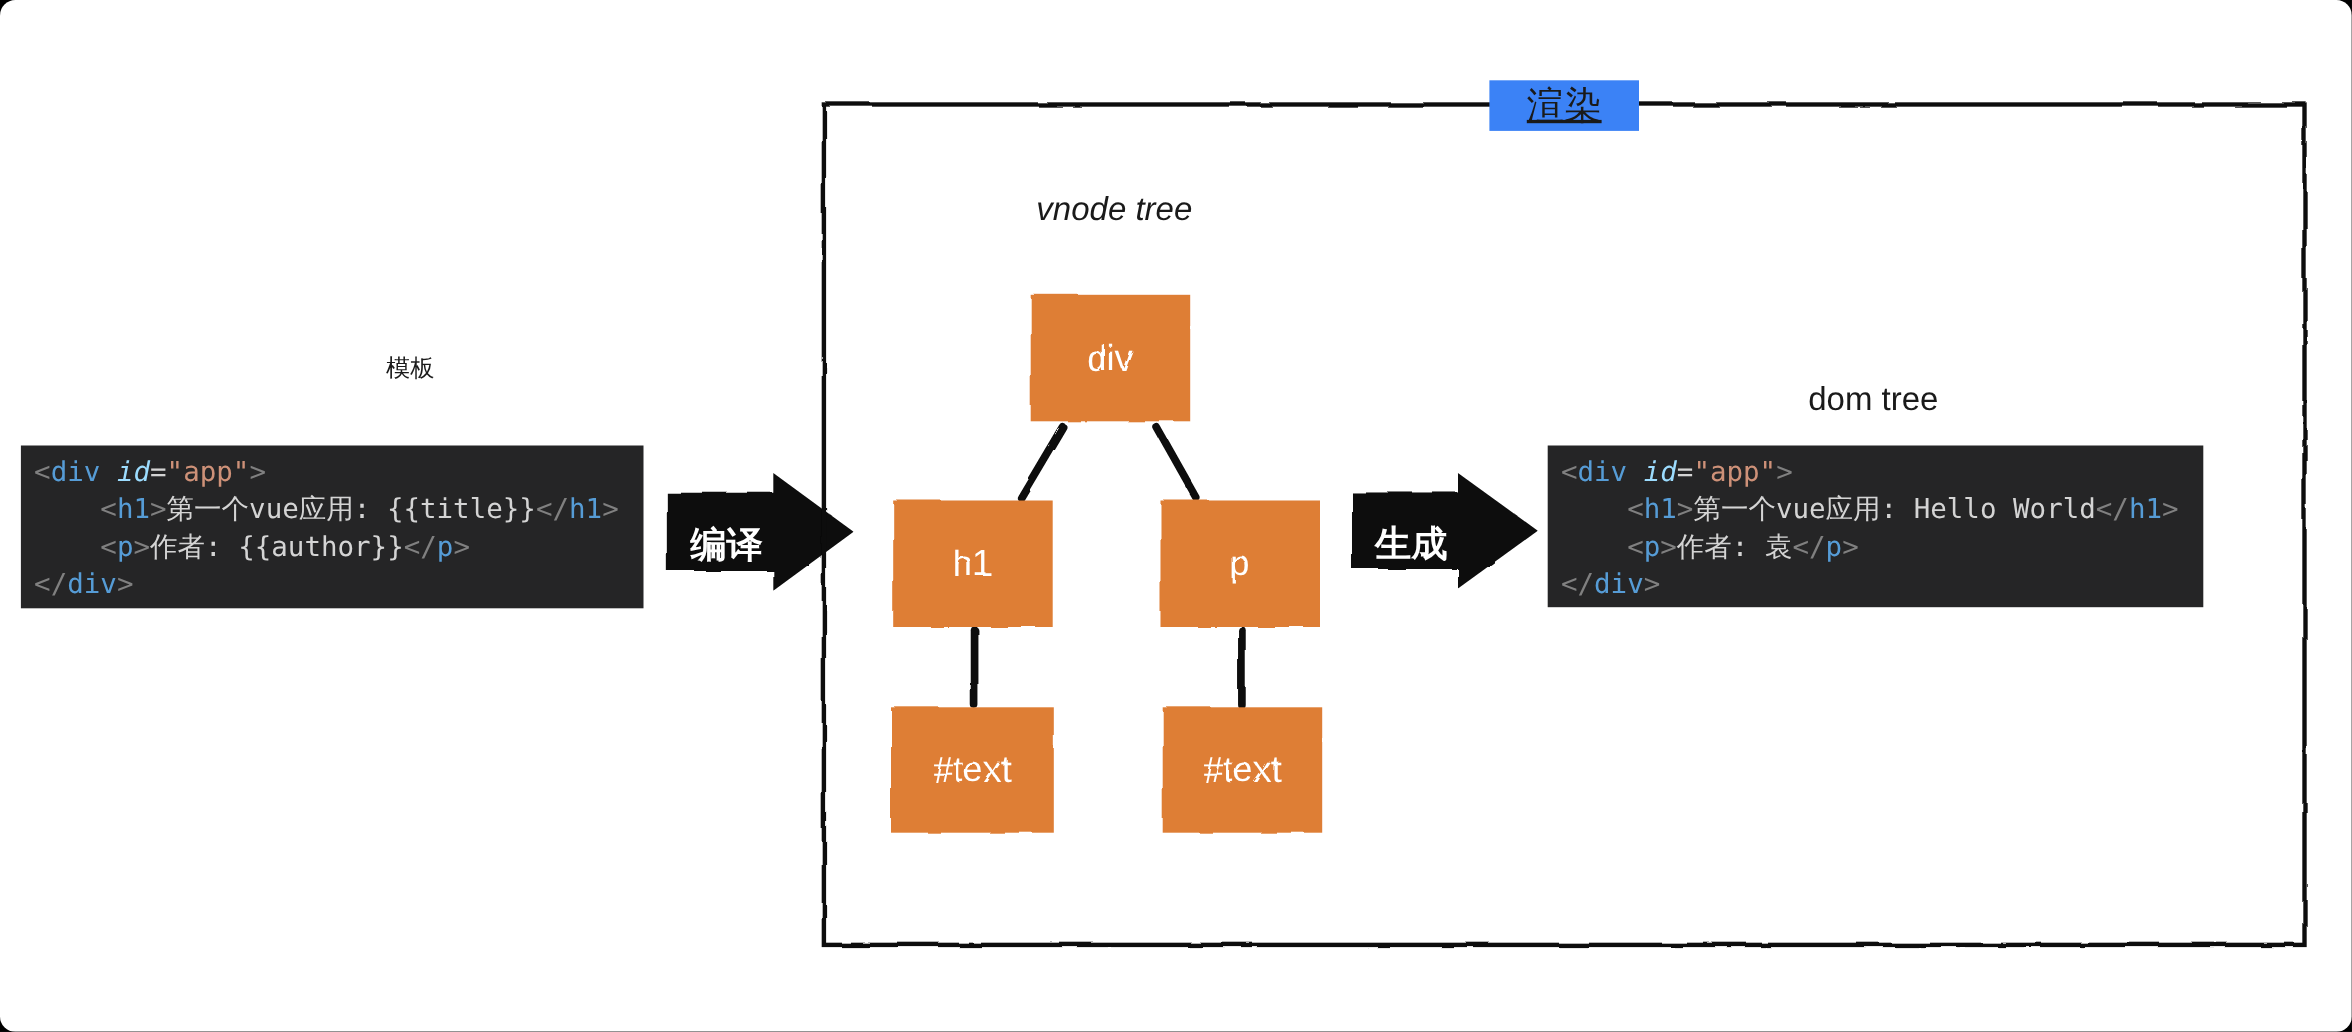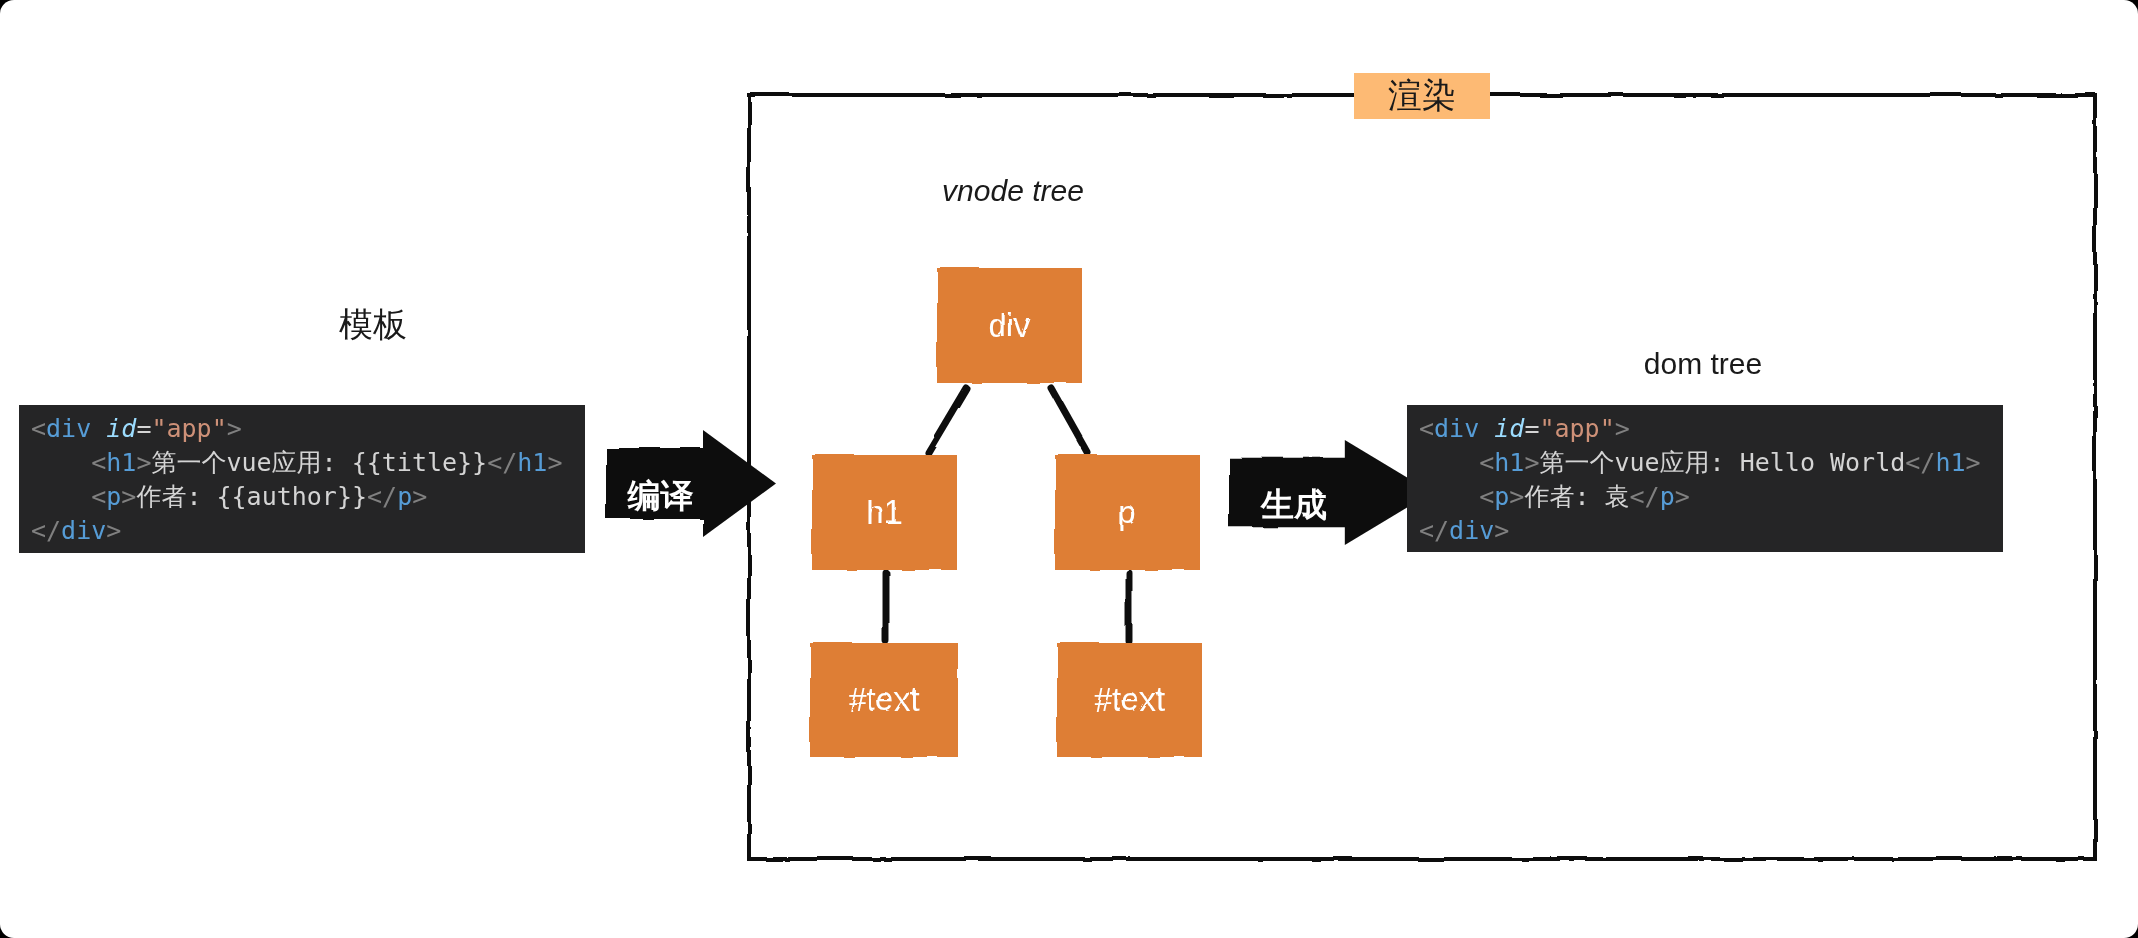--- a/index.html
+++ b/index.html
@@ -17,7 +17,7 @@
     border:4px solid var(--border);box-sizing:border-box;background:transparent;
     filter:url(#roughen);}
   .render-title{position:absolute;left:1422px;top:96px;transform:translate(-50%,-50%);
-    background:#fdba74;padding:0 34px;font-size:34px;color:#1a1a1a;white-space:nowrap;}
+    background:#3b82f6;padding:0 34px;font-size:34px;color:#1a1a1a;white-space:nowrap;text-decoration:underline;}
 
   
   .code-block{position:absolute;margin:0;background:var(--code-bg);box-sizing:border-box;

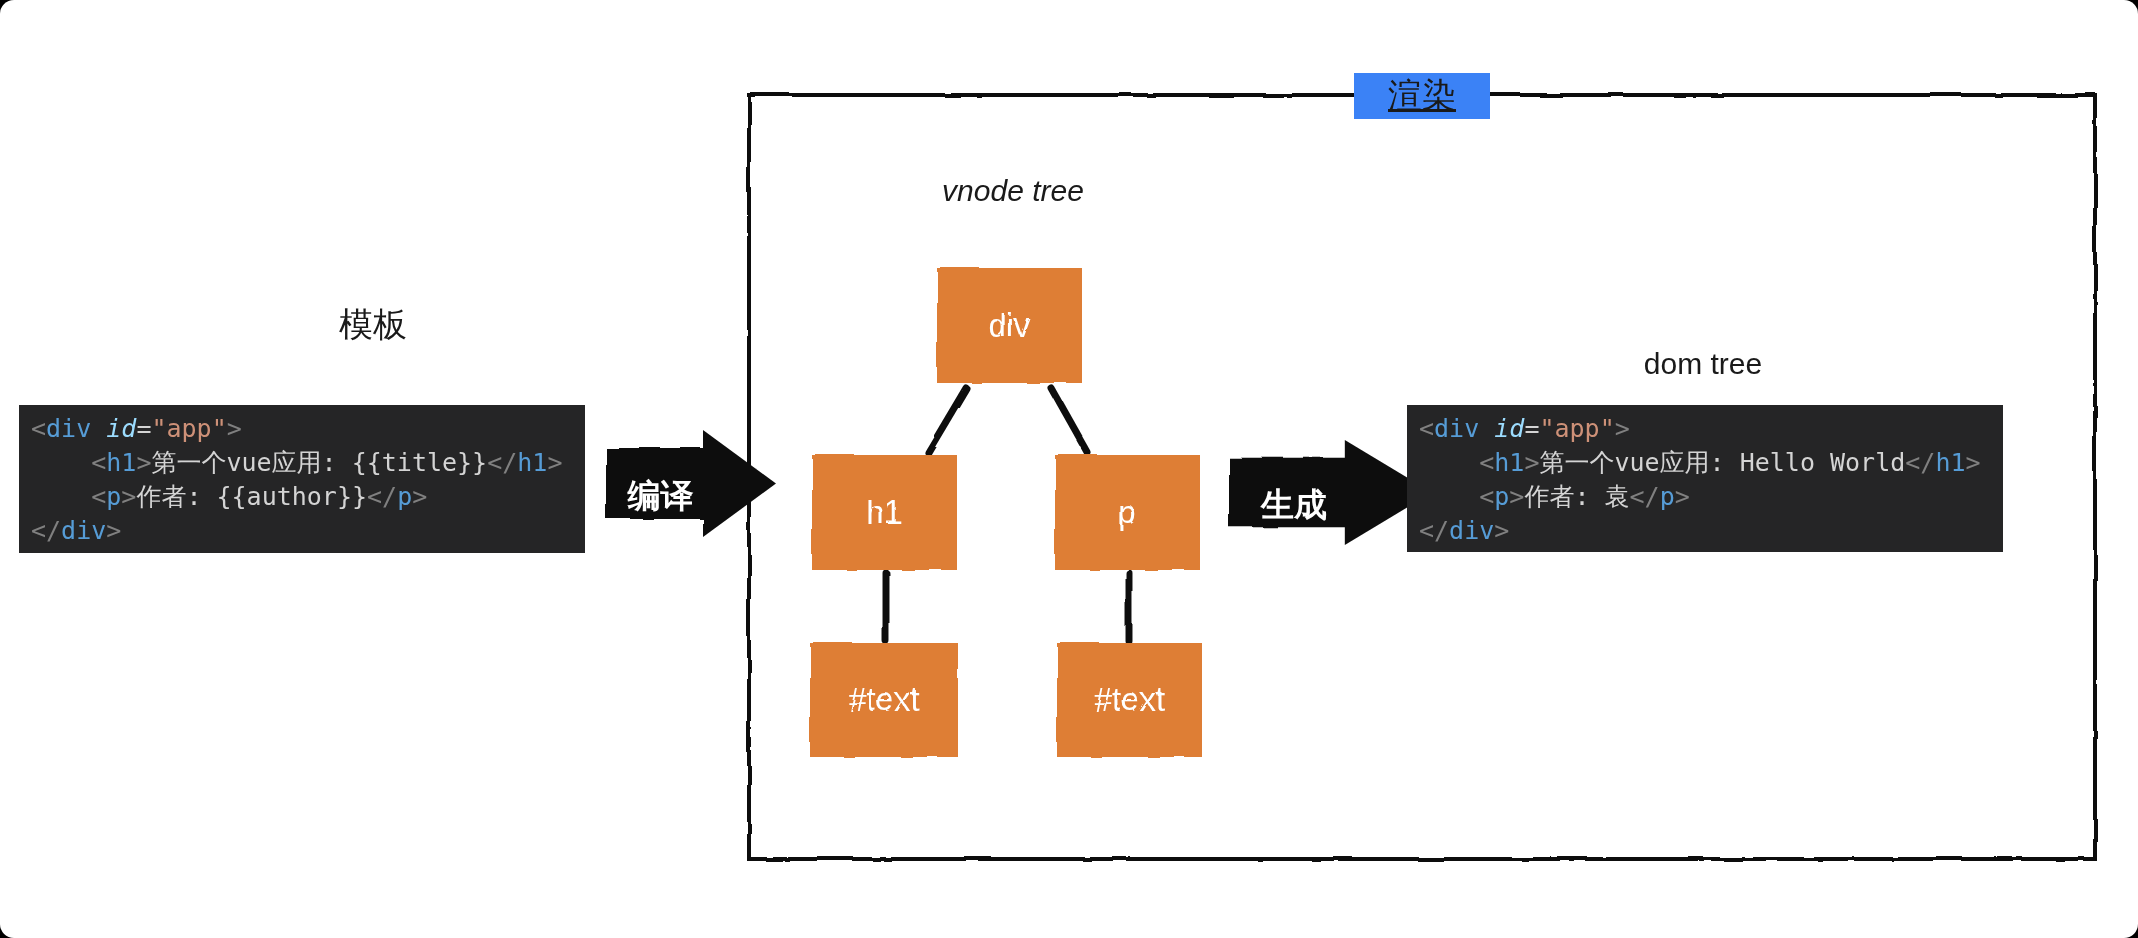--- a/index.html
+++ b/index.html
@@ -8,7 +8,7 @@
 
   
   .diagram-label{position:absolute;color:#1a1a1a;white-space:nowrap;transform:translateX(-50%);}
-  .template-label{left:373px;top:302px;font-size:34px;}
+  .template-label{left:373px;top:320px;font-size:22px;}
   .vnode-label{left:1013px;top:174px;font-size:30px;font-style:italic;}
   .dom-label{left:1703px;top:347px;font-size:30px;}
 

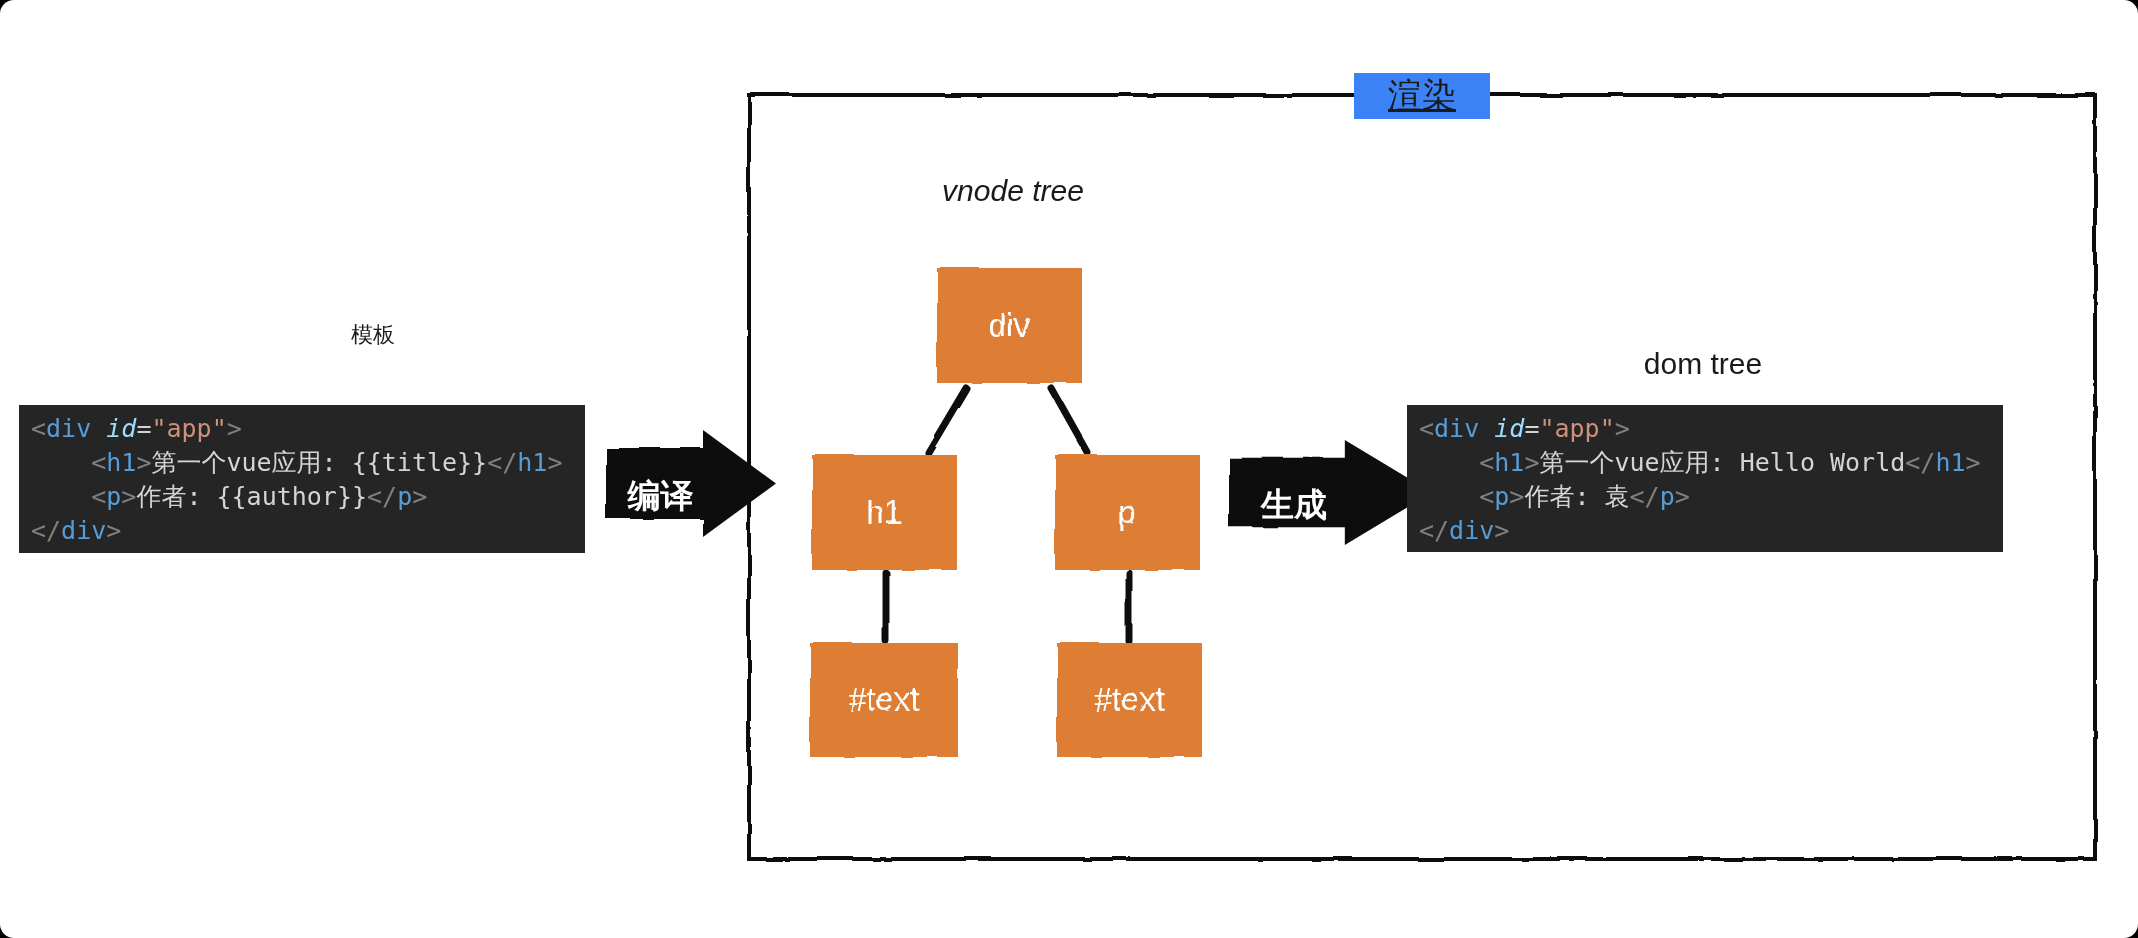--- a/index.html
+++ b/index.html
@@ -39,7 +39,7 @@
   .arrow-label{position:absolute;left:4%;top:50%;transform:translateY(-50%);
     width:56%;text-align:center;color:#fff;font-size:33px;font-weight:bold;margin-top:12px;}
   .arrow-compile{left:606px;top:430px;width:170px;height:107px;}
-  .arrow-generate{left:1229px;top:440px;width:169px;height:105px;padding-left:34px;}
+  .arrow-generate{left:1229px;top:430px;width:169px;height:105px;}
 
   
   .tree-node{position:absolute;background:var(--node-fill);color:var(--node-text);

